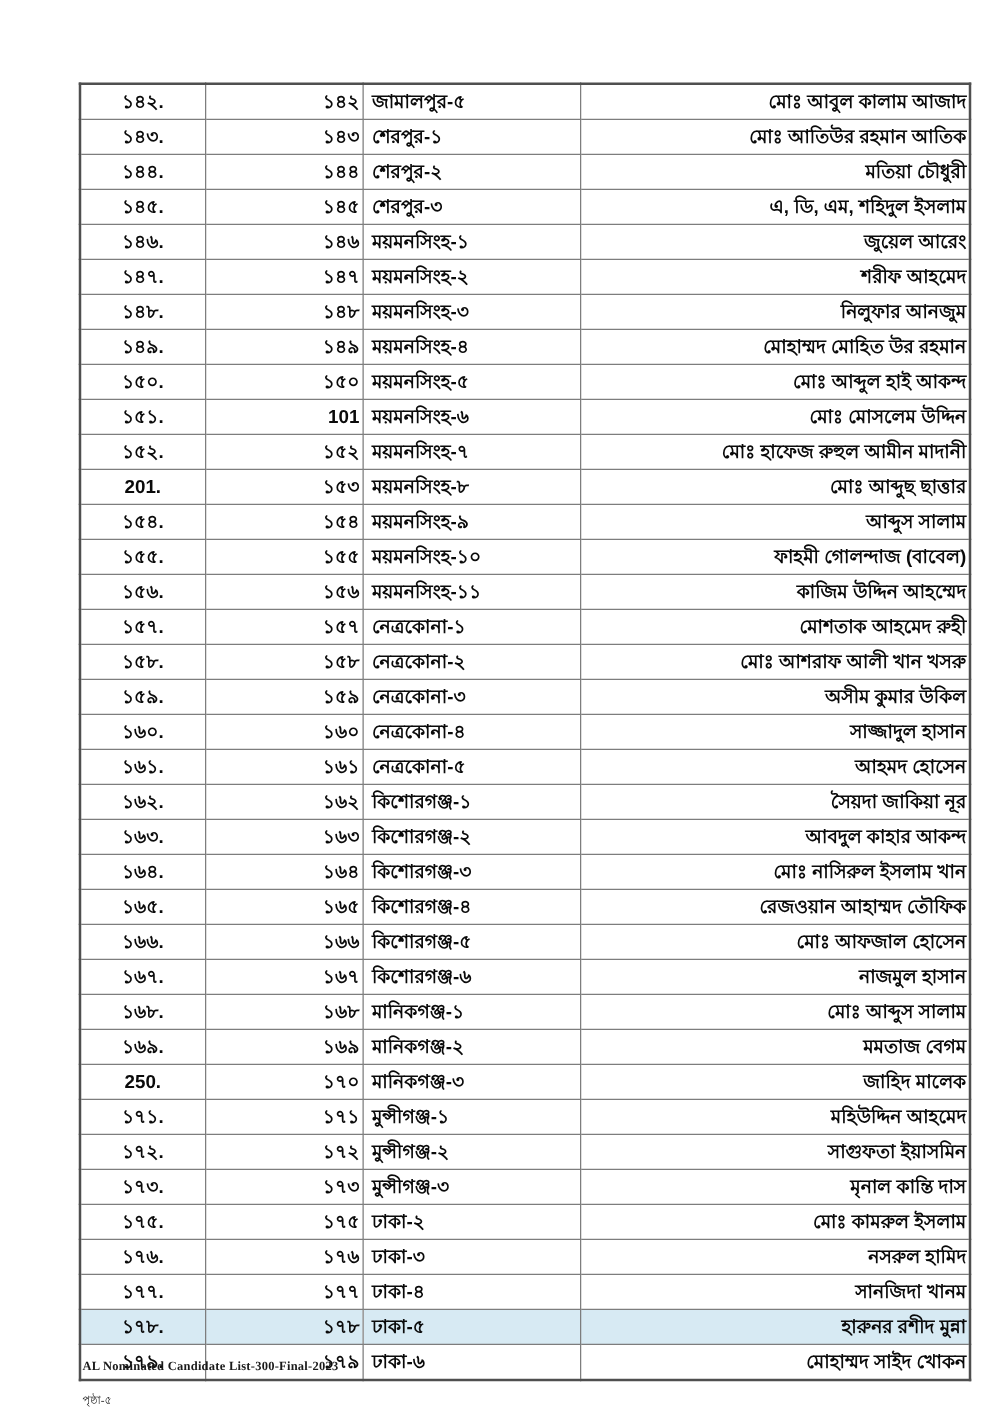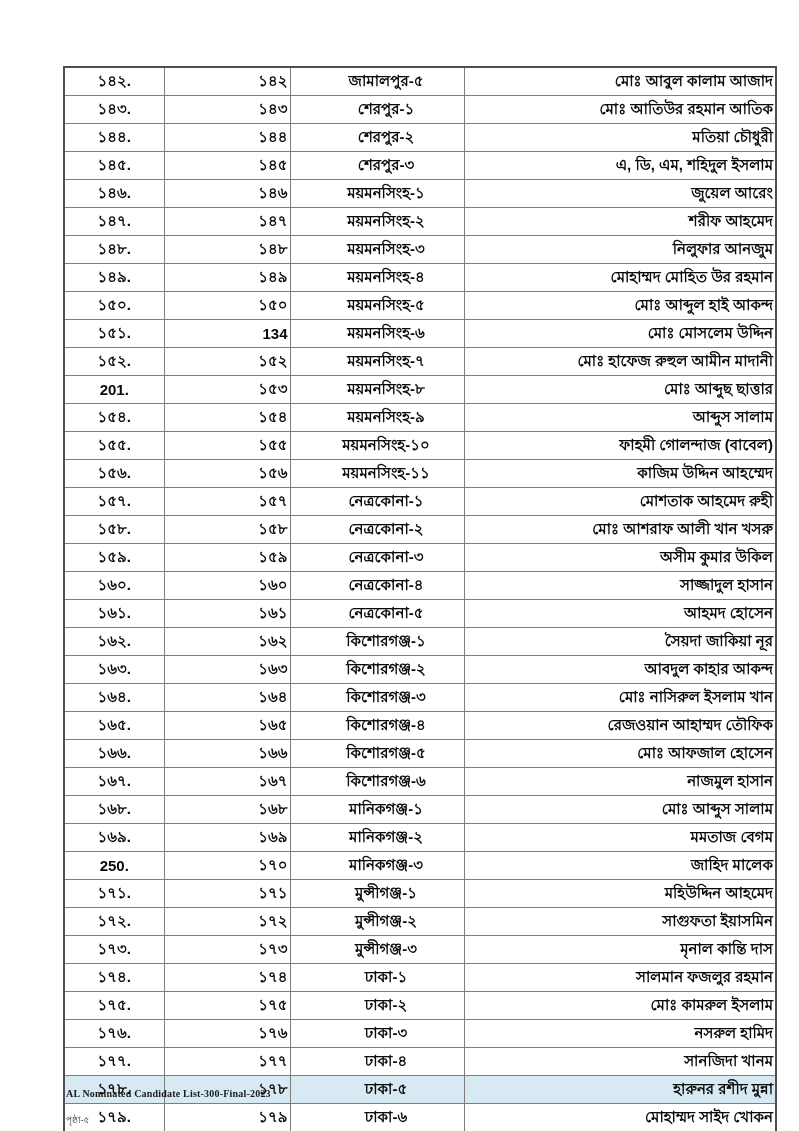--- a/index.html
+++ b/index.html
@@ -38,7 +38,7 @@
   }
   .candidate-table td.c-serial { text-align: center; margin-left: 14px; }
   .candidate-table td.c-number { text-align: right; }
-  .candidate-table td.c-const  { text-align: center; padding-left: 20px; }
+  .candidate-table td.c-const  { text-align: left; padding-left: 7px; }
   .candidate-table td.c-name   { text-align: right; padding-left: 7px; }
   .candidate-table tr.highlight td {
     background: var(--highlight, #d7eaf3);

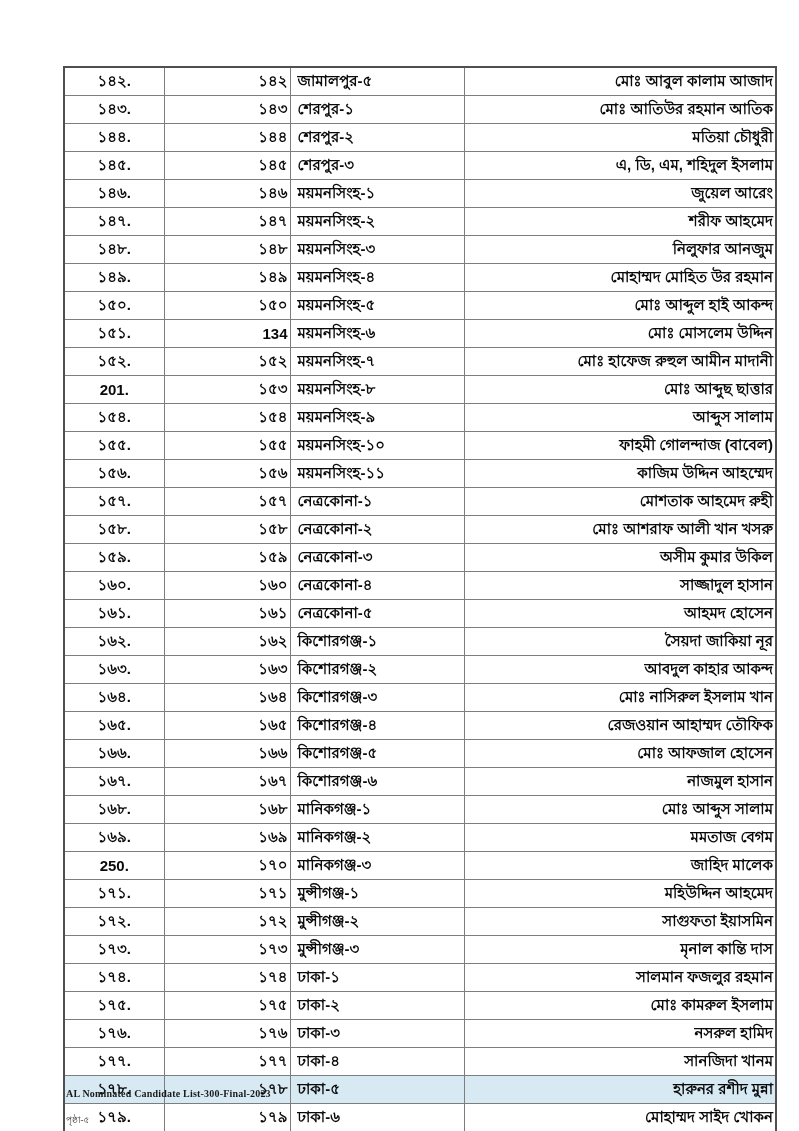--- a/index.html
+++ b/index.html
@@ -129,7 +129,7 @@
   </tr>
         <tr>
     <td class="c-serial">১৫১.</td>
-    <td class="c-number">134</td>
+    <td class="c-number">101</td>
     <td class="c-const">ময়মনসিংহ-৬</td>
     <td class="c-name">মোঃ মোসলেম উদ্দিন</td>
   </tr>

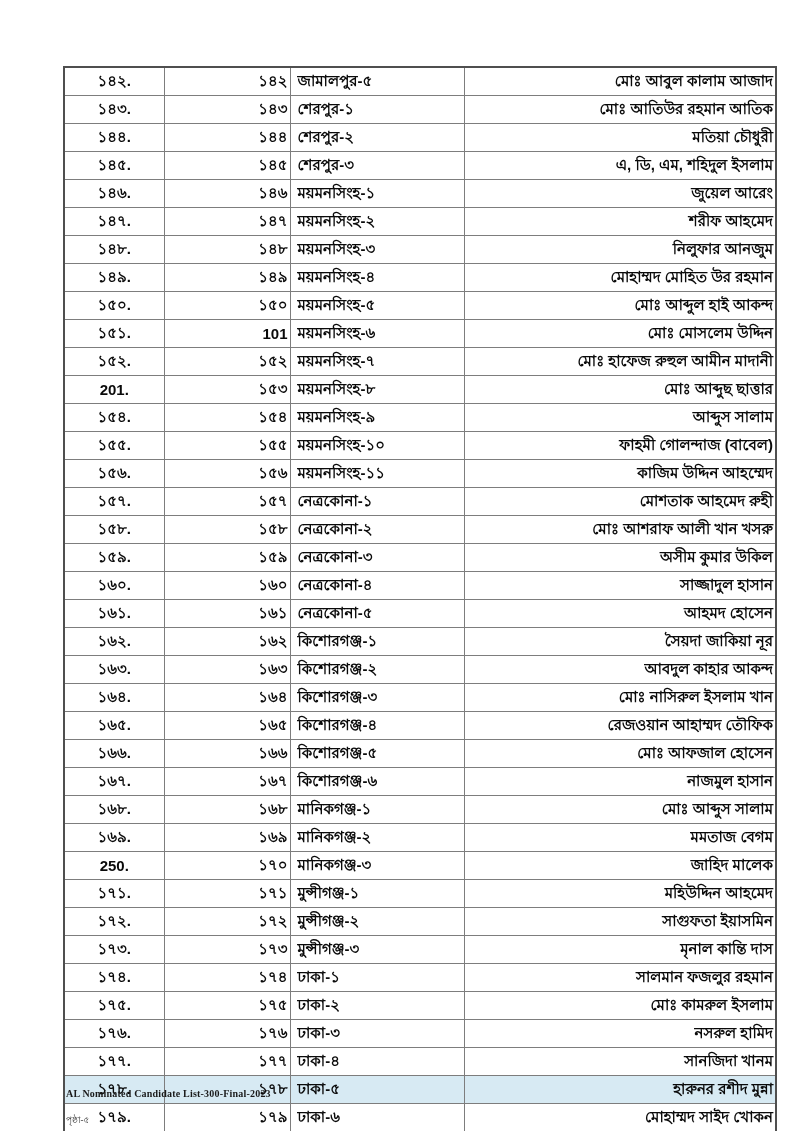--- a/index.html
+++ b/index.html
@@ -266,12 +266,6 @@
     <td class="c-name">মৃনাল কান্তি দাস</td>
   </tr>
         <tr>
-    <td class="c-serial">১৭৪.</td>
-    <td class="c-number">১৭৪</td>
-    <td class="c-const">ঢাকা-১</td>
-    <td class="c-name">সালমান ফজলুর রহমান</td>
-  </tr>
-        <tr>
     <td class="c-serial">১৭৫.</td>
     <td class="c-number">১৭৫</td>
     <td class="c-const">ঢাকা-২</td>

